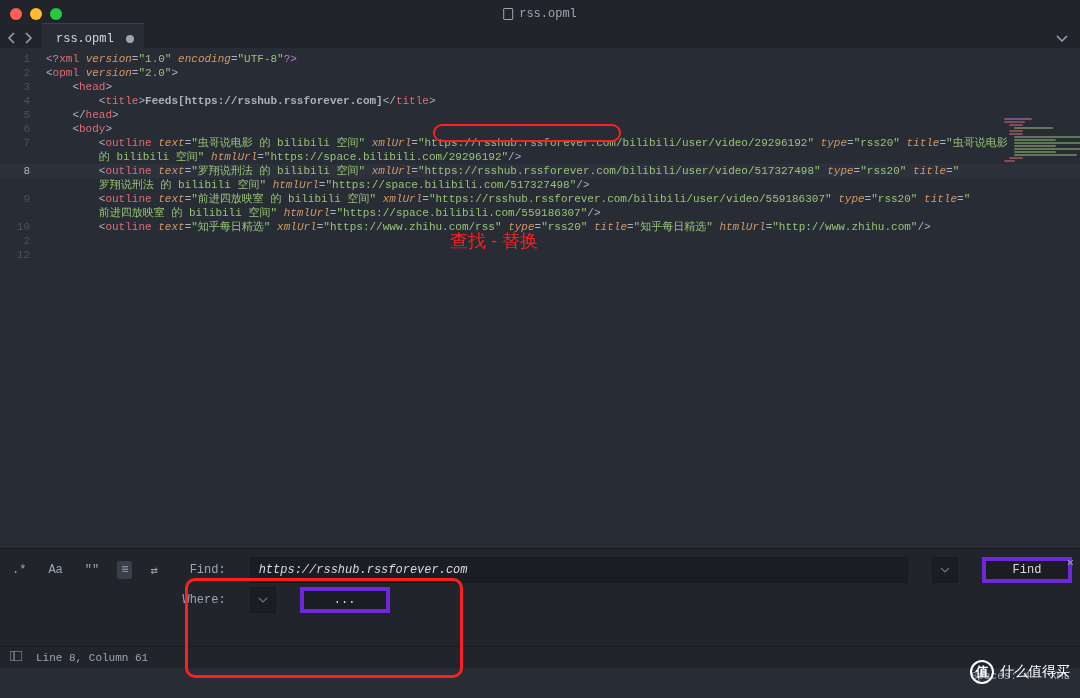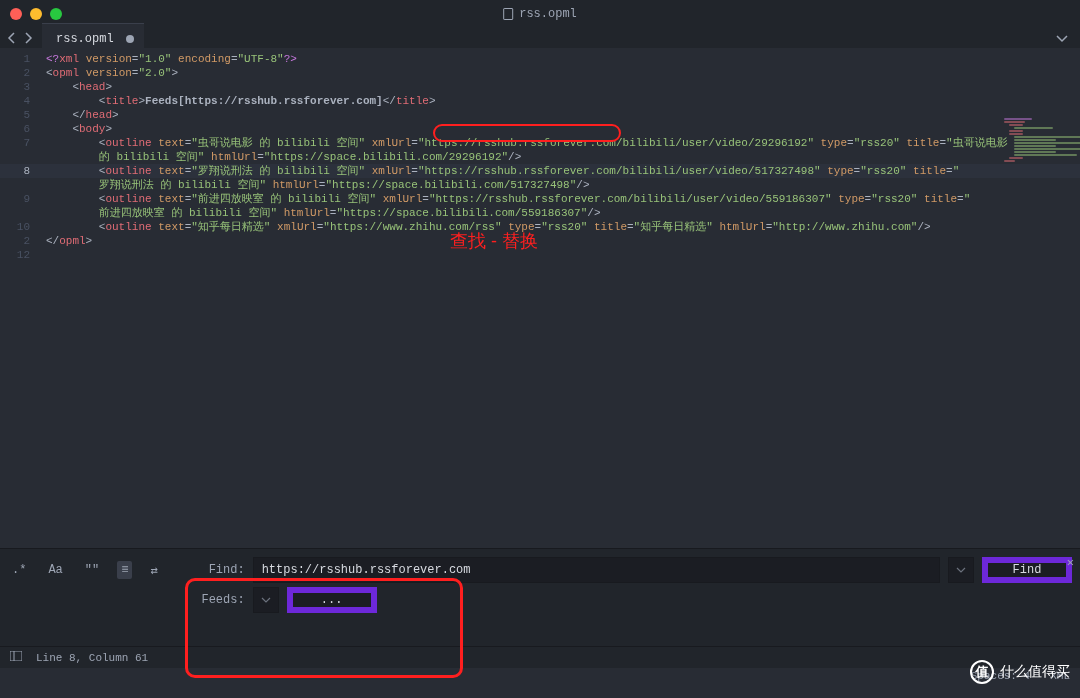--- a/index.html
+++ b/index.html
@@ -56,7 +56,7 @@
   .code-line.hl { background:#2c313c; }
   .tok-meta  { color:#c678dd; }
   .tok-tag   { color:#e06c75; }
-  .tok-attr  { color:#d19a66; }
+  .tok-attr  { color:#d19a66;font-style:italic; }
   .tok-str   { color:#98c379; }
   .tok-punc  { color:#abb2bf; }
   .tok-text  { color:#abb2bf;font-weight:bold; }

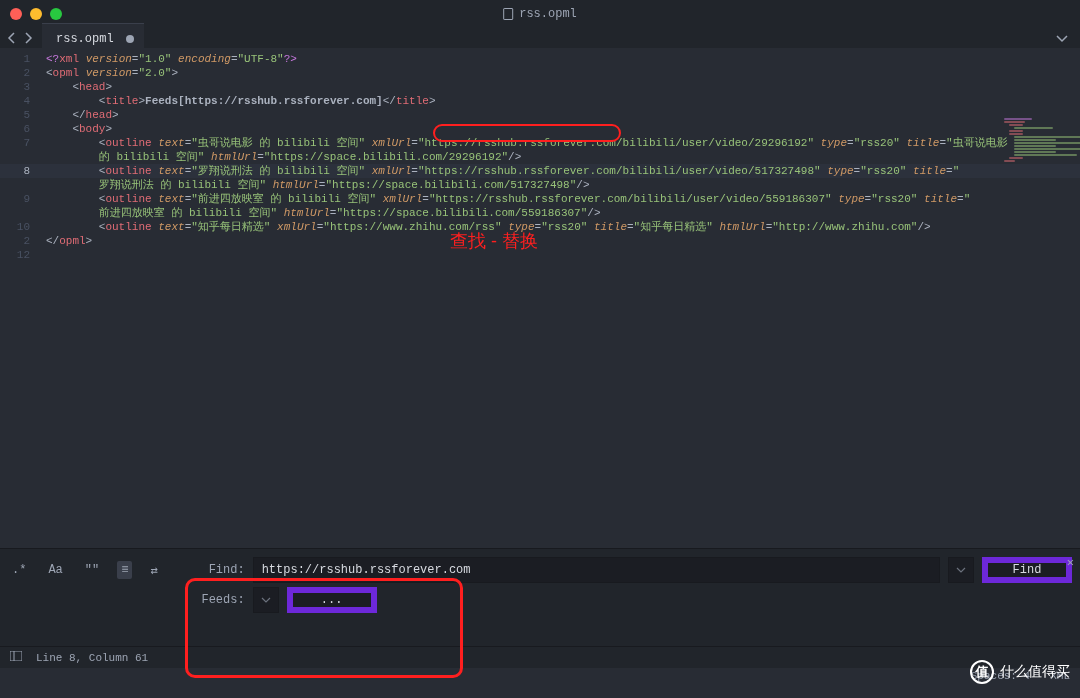--- a/index.html
+++ b/index.html
@@ -182,7 +182,6 @@
       <div class="code-line"><span class="tok-punc">        &lt;</span><span class="tok-tag">outline</span><span class="tok-punc"> </span><span class="tok-attr">text</span><span class="tok-punc">=</span><span class="tok-str">"前进四放映室 的 bilibili 空间"</span><span class="tok-punc"> </span><span class="tok-attr">xmlUrl</span><span class="tok-punc">=</span><span class="tok-str">"https://rsshub.rssforever.com/bilibili/user/video/559186307"</span><span class="tok-punc"> </span><span class="tok-attr">type</span><span class="tok-punc">=</span><span class="tok-str">"rss20"</span><span class="tok-punc"> </span><span class="tok-attr">title</span><span class="tok-punc">=</span><span class="tok-str">"</span></div>
       <div class="code-line"><span class="tok-str">        前进四放映室 的 bilibili 空间"</span><span class="tok-punc"> </span><span class="tok-attr">htmlUrl</span><span class="tok-punc">=</span><span class="tok-str">"https://space.bilibili.com/559186307"</span><span class="tok-punc">/&gt;</span></div>
       <div class="code-line"><span class="tok-punc">        &lt;</span><span class="tok-tag">outline</span><span class="tok-punc"> </span><span class="tok-attr">text</span><span class="tok-punc">=</span><span class="tok-str">"知乎每日精选"</span><span class="tok-punc"> </span><span class="tok-attr">xmlUrl</span><span class="tok-punc">=</span><span class="tok-str">"https://www.zhihu.com/rss"</span><span class="tok-punc"> </span><span class="tok-attr">type</span><span class="tok-punc">=</span><span class="tok-str">"rss20"</span><span class="tok-punc"> </span><span class="tok-attr">title</span><span class="tok-punc">=</span><span class="tok-str">"知乎每日精选"</span><span class="tok-punc"> </span><span class="tok-attr">htmlUrl</span><span class="tok-punc">=</span><span class="tok-str">"http://www.zhihu.com"</span><span class="tok-punc">/&gt;</span></div>
-      <div class="code-line"><span class="tok-punc">&lt;/</span><span class="tok-tag">opml</span><span class="tok-punc">&gt;</span></div>
       <div class="red-oval"></div>
       <div class="annot">查找 - 替换</div>
     </div>

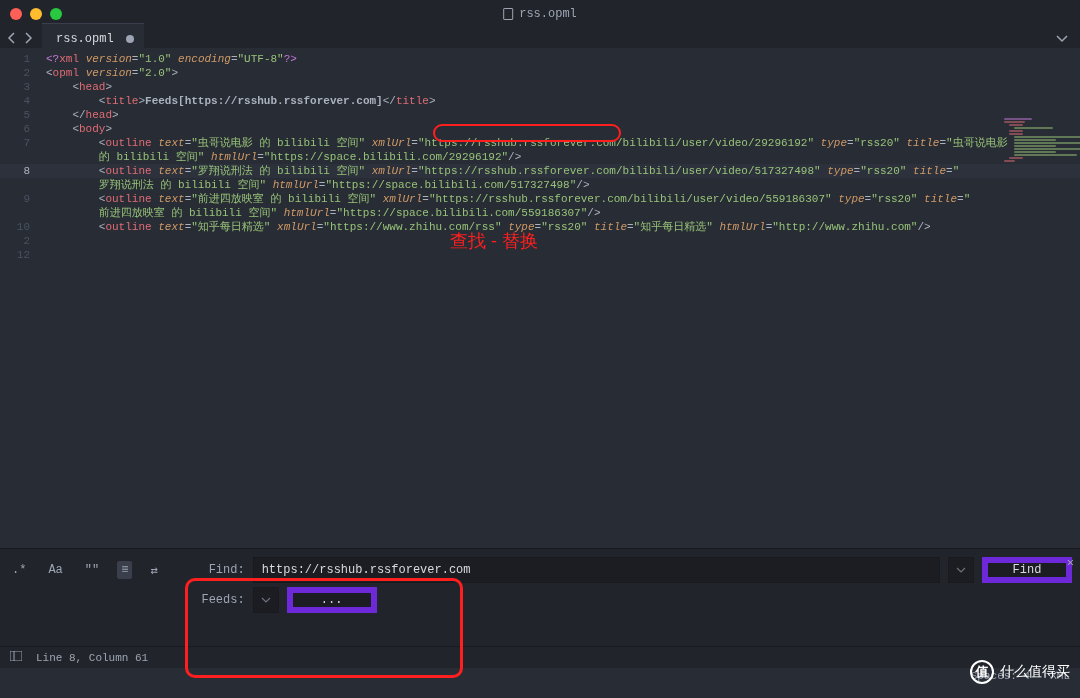--- a/index.html
+++ b/index.html
@@ -80,7 +80,7 @@
   .tog { cursor:pointer; padding:2px 4px; border-radius:2px; }
   .tog.active { background:#3a3f4b; }
   .find-rows { flex:1; display:flex; flex-direction:column; gap:4px; }
-  .find-row { display:flex; align-items:center; gap:8px; height:26px;margin-left:19px; }
+  .find-row { display:flex; align-items:center; gap:24px; height:26px; }
   .find-label { width:56px; text-align:right; color:#9da5b4; font-size:12px; }
   .find-input {
     flex:1; height:26px; background:#1b1d23; border:1px solid #181a1f; color:#d7dae0;

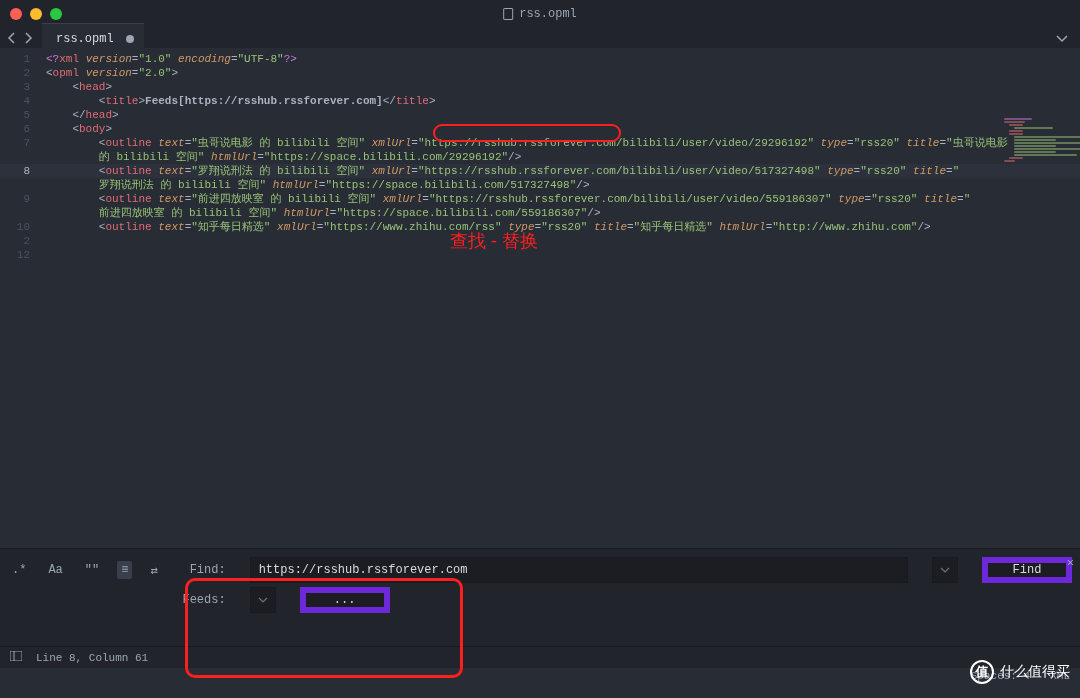--- a/index.html
+++ b/index.html
@@ -215,7 +215,7 @@
   <div class="find-rows">
     <div class="find-row">
       <div class="find-label">Find:</div>
-      <input class="find-input" value="https://rsshub.rssforever.com" style="caret-color: rgb(82, 139, 255);">
+      <input class="find-input" value="https://rsshub.rssforever.com" style="caret-color: rgb(82, 139, 255); font-style: italic;">
       <div class="find-dd">
         <svg width="10" height="10" viewBox="0 0 10 10">
             <path d="M1 3 L5 7 L9 3" stroke="#6b717d" stroke-width="1.2" fill="none"></path>

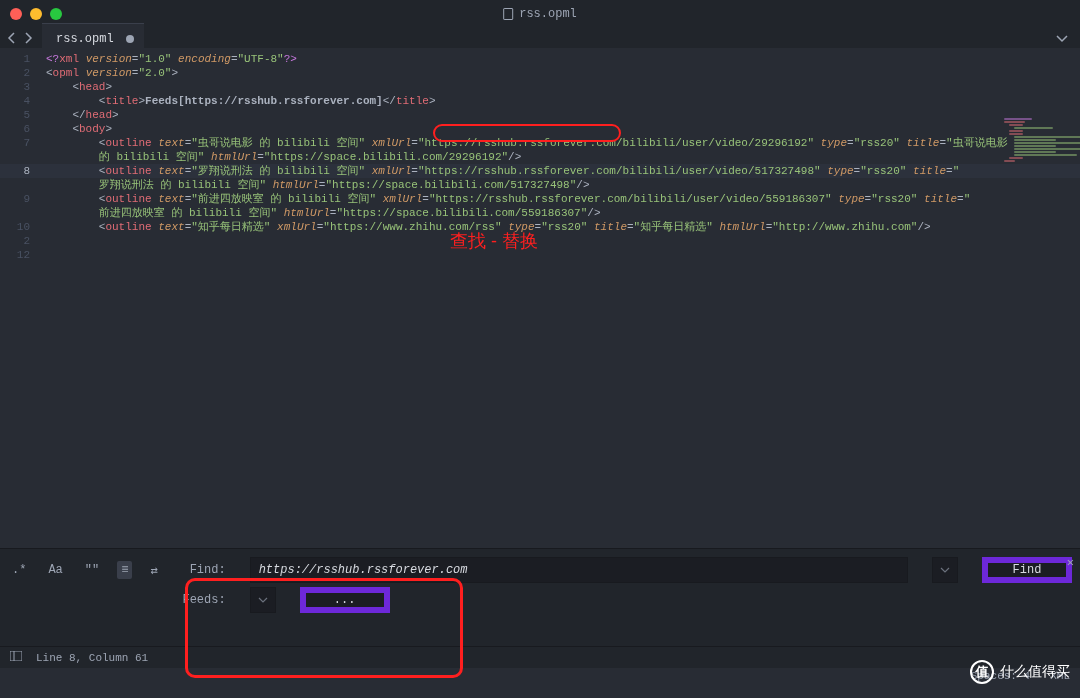--- a/index.html
+++ b/index.html
@@ -89,7 +89,7 @@
   .find-input::placeholder { color:#4f5560; }
   .find-dd { width:26px; height:26px; background:#1b1d23; border:1px solid #181a1f; display:flex; align-items:center; justify-content:center; }
   .find-btn {
-    width:90px; height:26px; background:#1b1d23; border:6px solid #6d28d9; color:#d7dae0; font-size:12px;
+    width:90px; height:26px; background:#1b1d23; border:4px solid #6d28d9; color:#d7dae0; font-size:12px;
     display:flex; align-items:center; justify-content:center; cursor:pointer;
   }
   .close-find { position:absolute; right:6px; top:6px; color:#9da5b4; cursor:pointer; font-size:12px; }

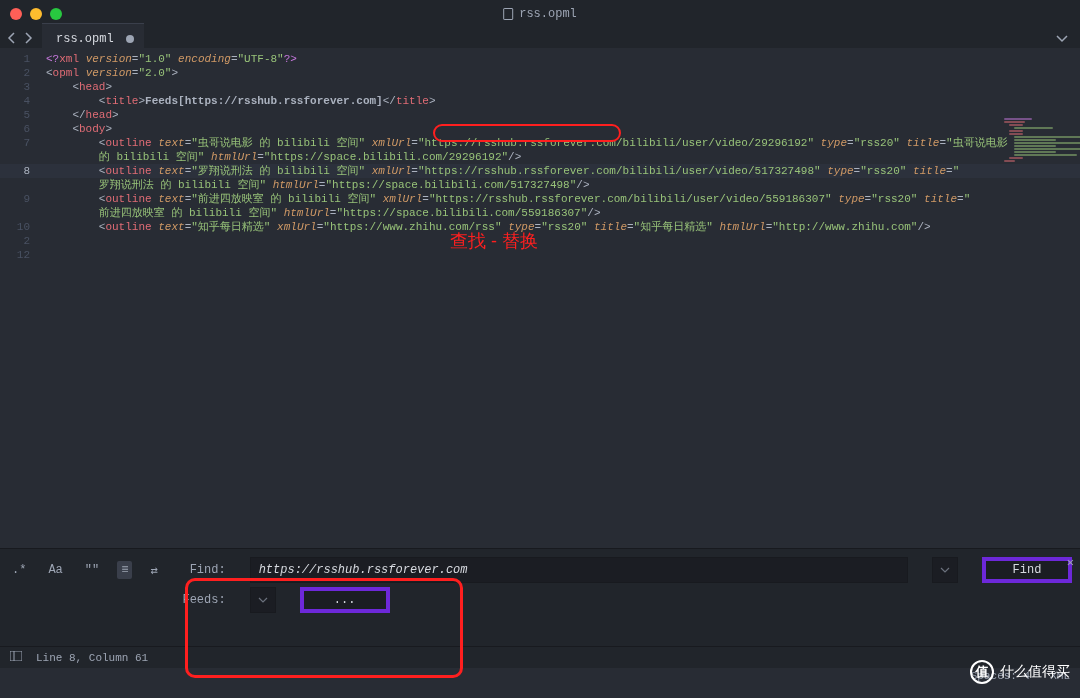--- a/index.html
+++ b/index.html
@@ -224,7 +224,7 @@
       <div class="find-btn">Find</div>
     </div>
     <div class="find-row">
-      <div class="find-label">Feeds:</div>
+      <div class="find-label">Where:</div>
       <div class="find-dd">
         <svg width="10" height="10" viewBox="0 0 10 10">
             <path d="M1 3 L5 7 L9 3" stroke="#6b717d" stroke-width="1.2" fill="none"></path>

